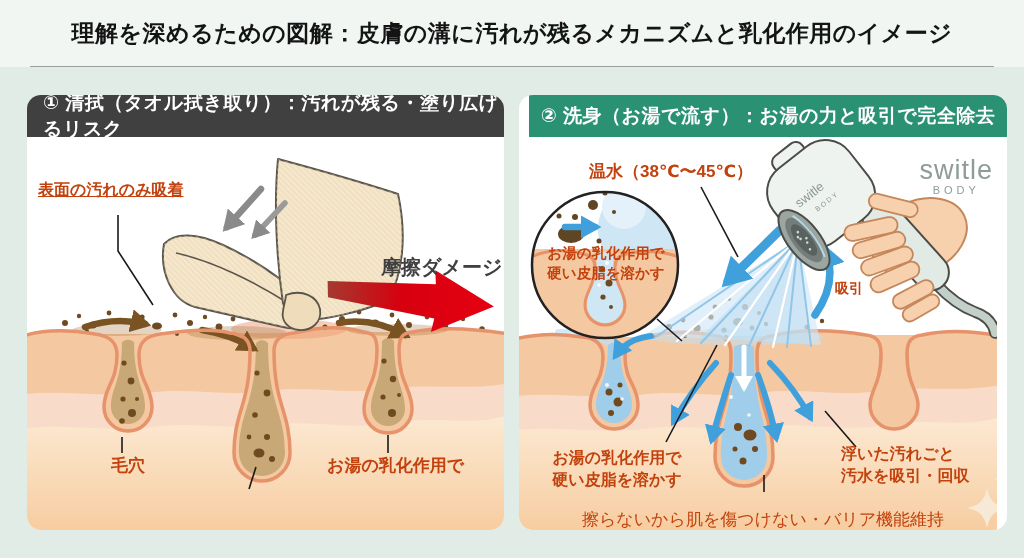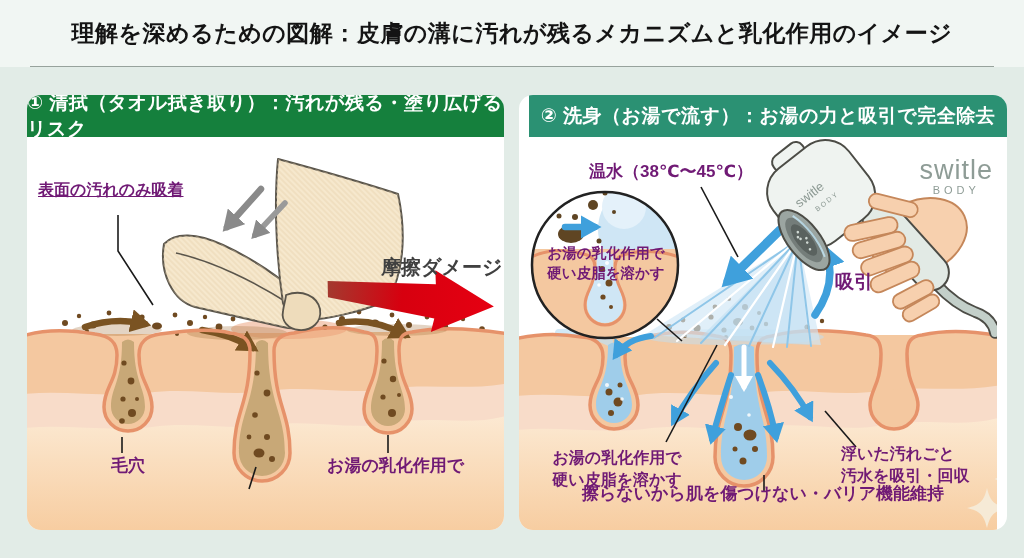--- a/index.html
+++ b/index.html
@@ -14,7 +14,7 @@
   .panel.right{left:519px;width:478px;padding-left:10px;}
   .panel-header{height:42px;display:flex;align-items:center;justify-content:center;
         color:#fff;font-weight:800;font-size:19px;letter-spacing:.5px;}
-  .left-h{background:#15803d;}
+  .left-h{background:#404040;padding-left:16px;}
   .right-h{background:#2b9173;}
   .panel-body{position:absolute;top:42px;left:0;right:0;bottom:0;}
   .panel-body svg{position:absolute;inset:0;}

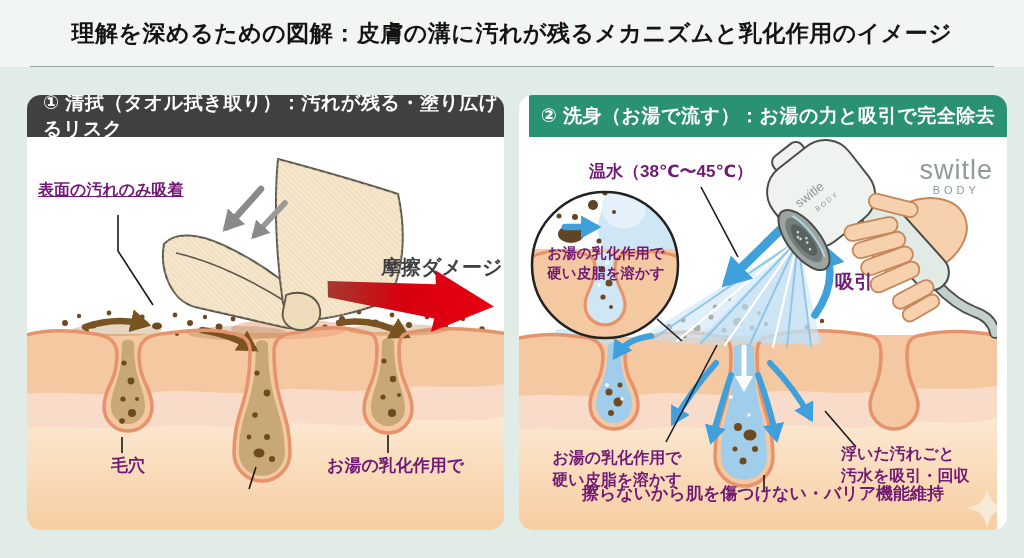--- a/index.html
+++ b/index.html
@@ -18,7 +18,7 @@
   .right-h{background:#2b9173;}
   .panel-body{position:absolute;top:42px;left:0;right:0;bottom:0;}
   .panel-body svg{position:absolute;inset:0;}
-  .lbl{position:absolute;color:#701a75;z-index:5;line-height:1.25;}
+  .lbl{position:absolute;color:#c2410c;z-index:5;line-height:1.25;}
   .lbl-surface{left:11px;top:85px;font-size:16px;font-weight:700;text-decoration:underline;}
   .lbl-friction{left:354px;top:160px;font-size:20px;font-weight:800;color:#404040;}
   .lbl-pore{left:84px;top:360px;font-size:17px;font-weight:700;}

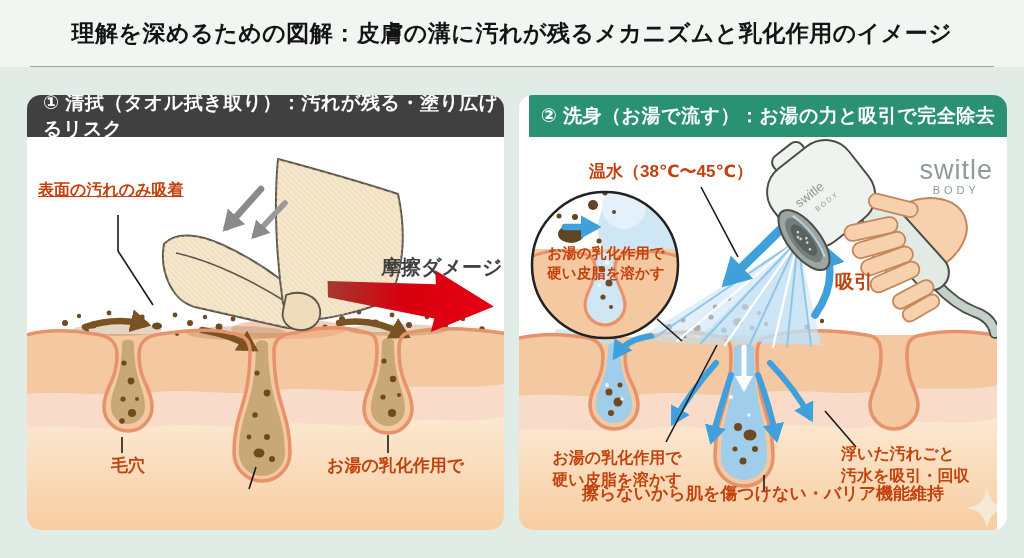--- a/index.html
+++ b/index.html
@@ -25,7 +25,7 @@
   .lbl-groove{left:150px;top:399px;width:180px;text-align:center;font-size:17px;font-weight:700;margin-top:36px;}
   .lbl-deep{left:300px;top:360px;font-size:17px;font-weight:700;}
   .lbl-warm{left:70px;top:66px;font-size:17px;font-weight:800;}
-  .lbl-suction{left:316px;top:175px;font-size:19px;font-weight:800;}
+  .lbl-suction{left:316px;top:185px;font-size:14px;font-weight:800;}
   .lbl-inset{left:16px;top:148px;width:142px;text-align:center;font-size:14.5px;font-weight:800;
         white-space:pre-line;line-height:1.4;}
   .lbl-emul{left:18px;top:352px;width:160px;text-align:center;font-size:16px;font-weight:800;

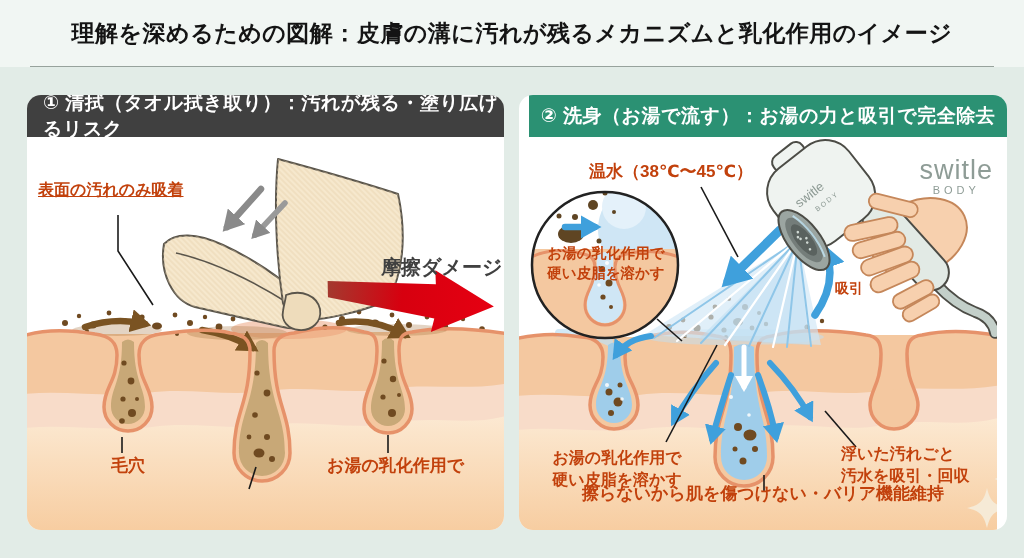--- a/index.html
+++ b/index.html
@@ -32,7 +32,7 @@
         white-space:pre-line;line-height:1.35;}
   .lbl-collect{left:322px;top:348px;width:150px;text-align:left;font-size:16px;font-weight:800;
         white-space:pre-line;line-height:1.35;}
-  .lbl-barrier{left:20px;right:20px;top:388px;text-align:center;font-size:17px;font-weight:700;}
+  .lbl-barrier{left:20px;right:20px;top:414px;text-align:center;font-size:17px;font-weight:400;}
   .brand{position:absolute;right:14px;top:60px;text-align:center;color:#8e9c96;z-index:5;}
   .brand-name{font-size:27px;letter-spacing:1px;}
   .brand-sub{font-size:11px;letter-spacing:4px;margin-top:-2px;}

